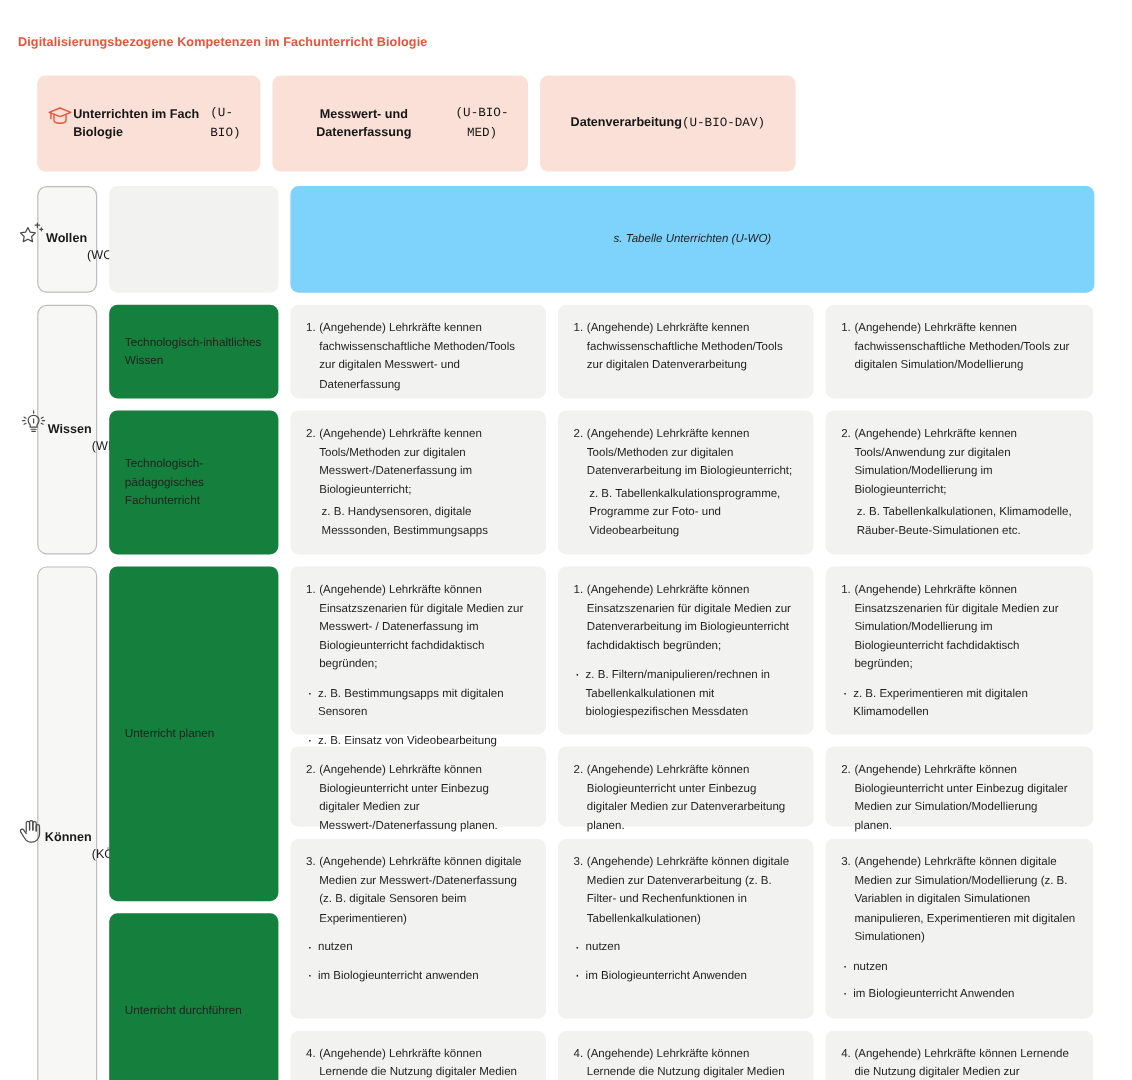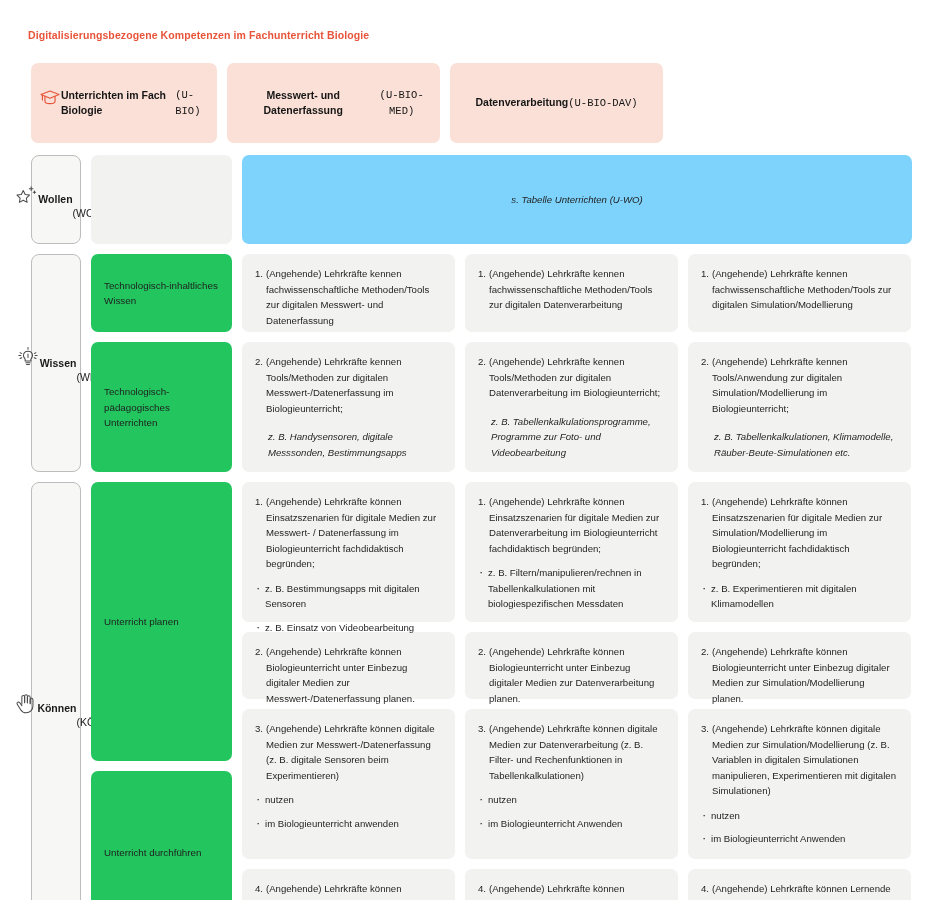--- a/index.html
+++ b/index.html
@@ -25,7 +25,7 @@
 
   .page-title {
     position: absolute;
-    left: 28px;
+    left: 15px;
     top: 29px;
     font-size: 10.5px;
     font-weight: bold;

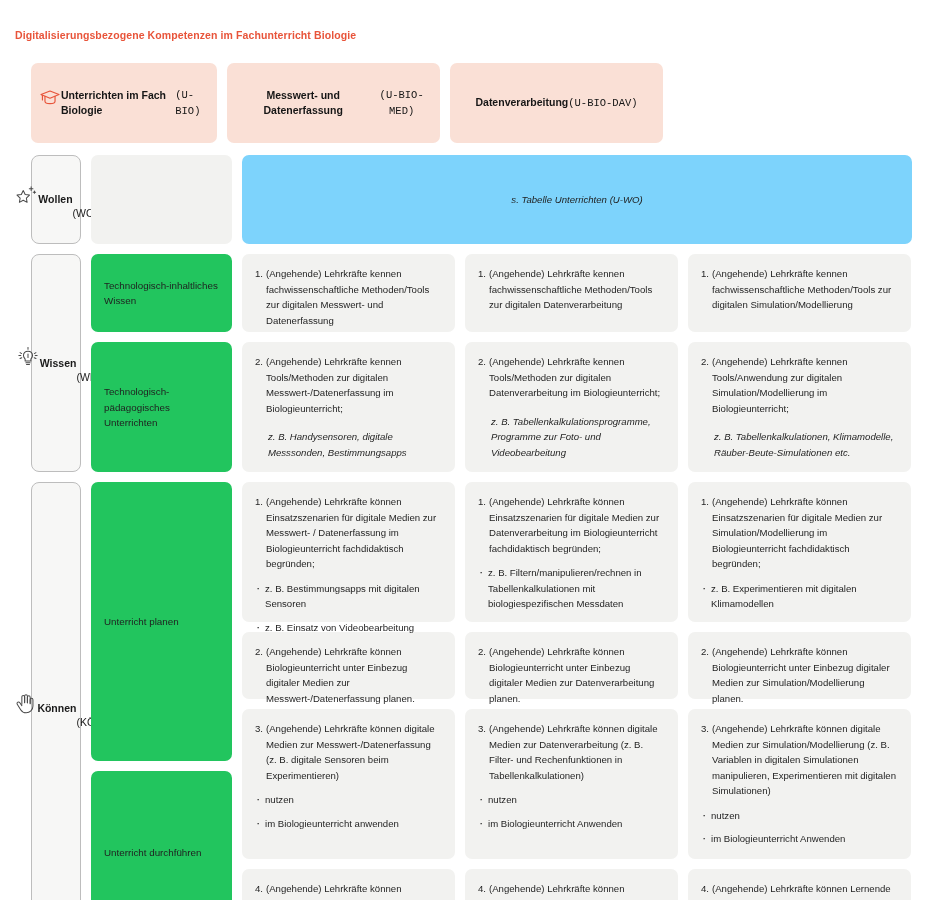--- a/index.html
+++ b/index.html
@@ -141,7 +141,7 @@
   .cell-empty { background: #f2f2f0; }
 
   .sub-cell {
-    background: #22c55e;
+    background: #15803d;
     border-radius: 7px;
     box-sizing: border-box;
     padding: 12px 13px;

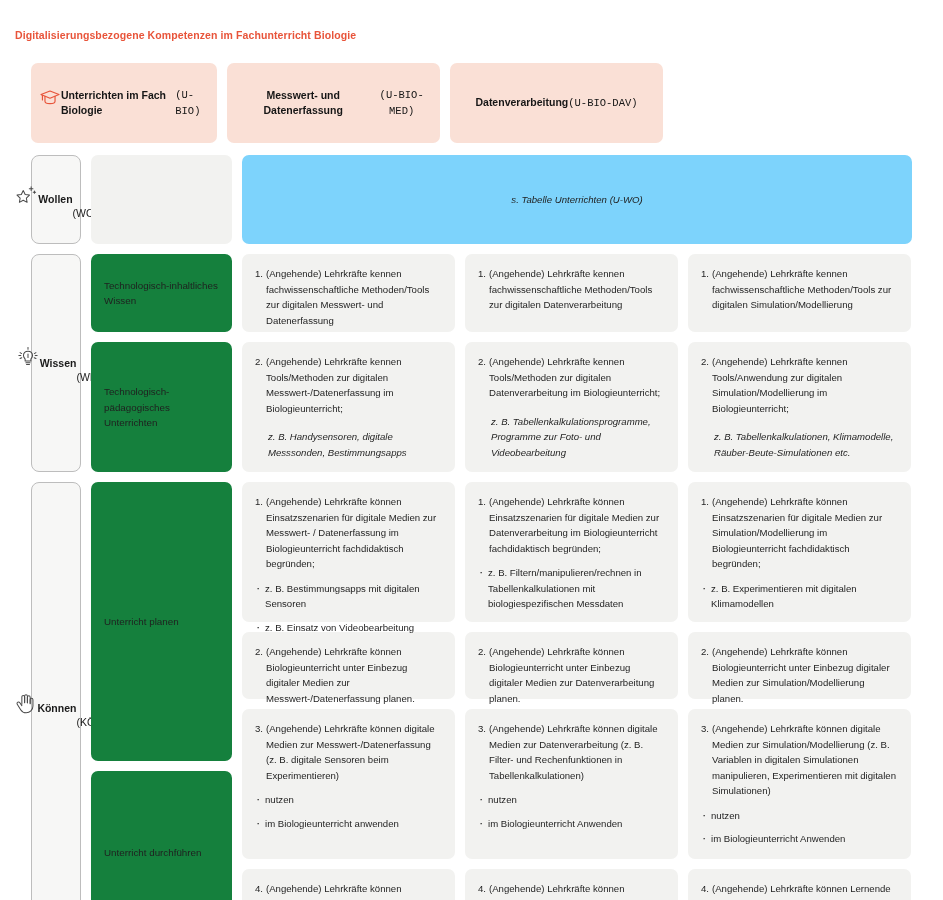--- a/index.html
+++ b/index.html
@@ -281,7 +281,7 @@
 
       <div class="stack col-sub">
         <div class="sub-cell" style="height:78px">Technologisch-inhaltliches Wissen</div>
-        <div class="sub-cell grow">Technologisch-pädagogisches Unterrichten</div>
+        <div class="sub-cell grow">Technologisch-pädagogisches Fachunterricht</div>
       </div>
 
       <div class="stack col-c2">

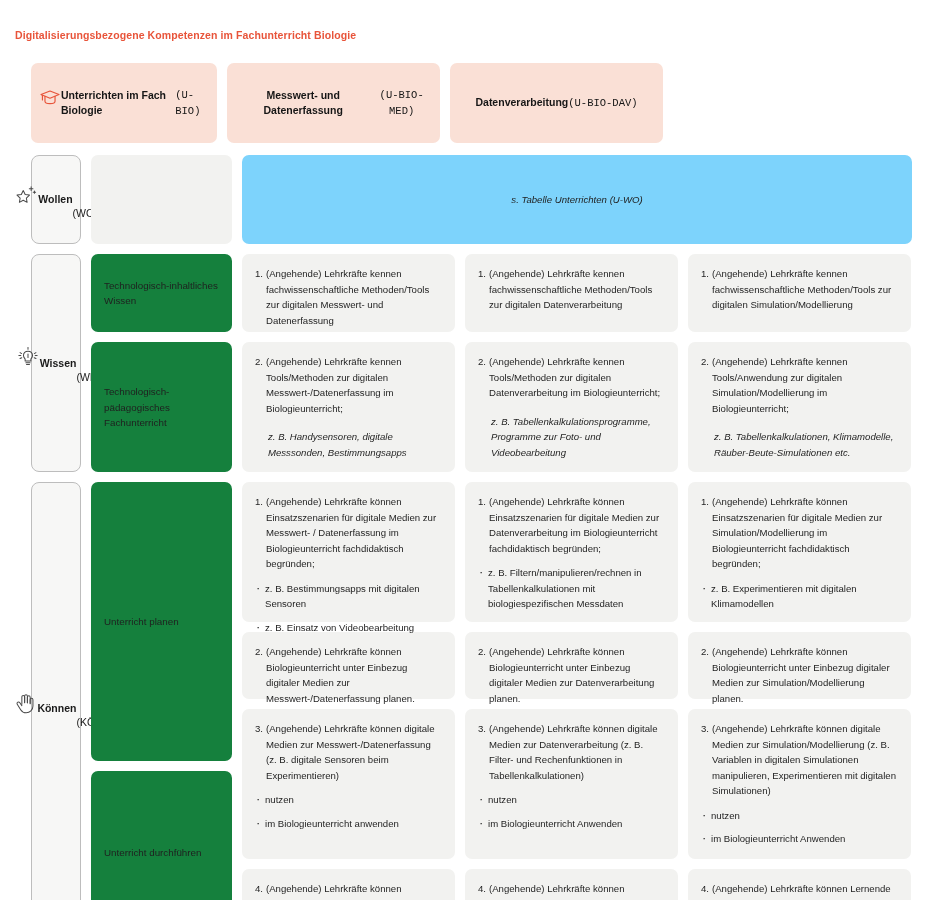--- a/index.html
+++ b/index.html
@@ -174,9 +174,8 @@
   .num-item .num-text { flex: 1; }
 
   .note {
-    margin-top: 13px;
+    margin-top: 3px;
     padding-left: 13px;
-    font-style: italic;
   }
 
   ul.bullets {

